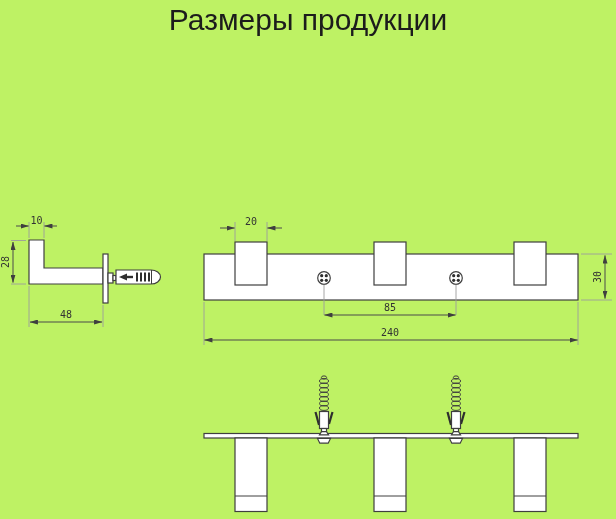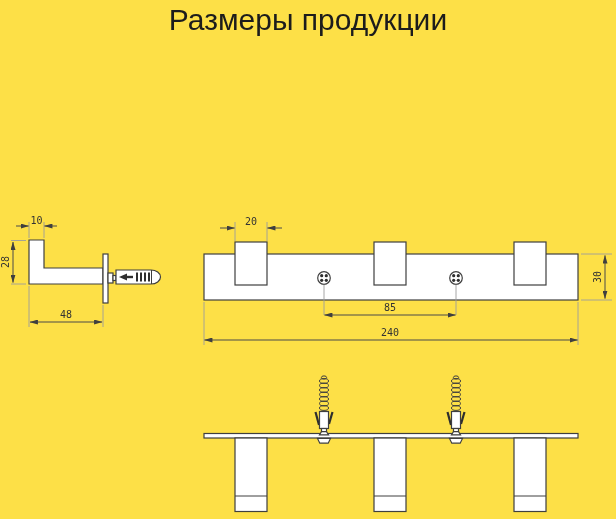--- a/index.html
+++ b/index.html
@@ -4,7 +4,7 @@
 <style>
   html, body { margin:0; padding:0; background:#ffffff; }
   .page {
-    position:relative; width:616px; height:519px; background:#fde047;
+    position:relative; width:616px; height:519px; background:#bef264;
     overflow:hidden; font-family:"Liberation Sans", sans-serif;
   }
   .title {

